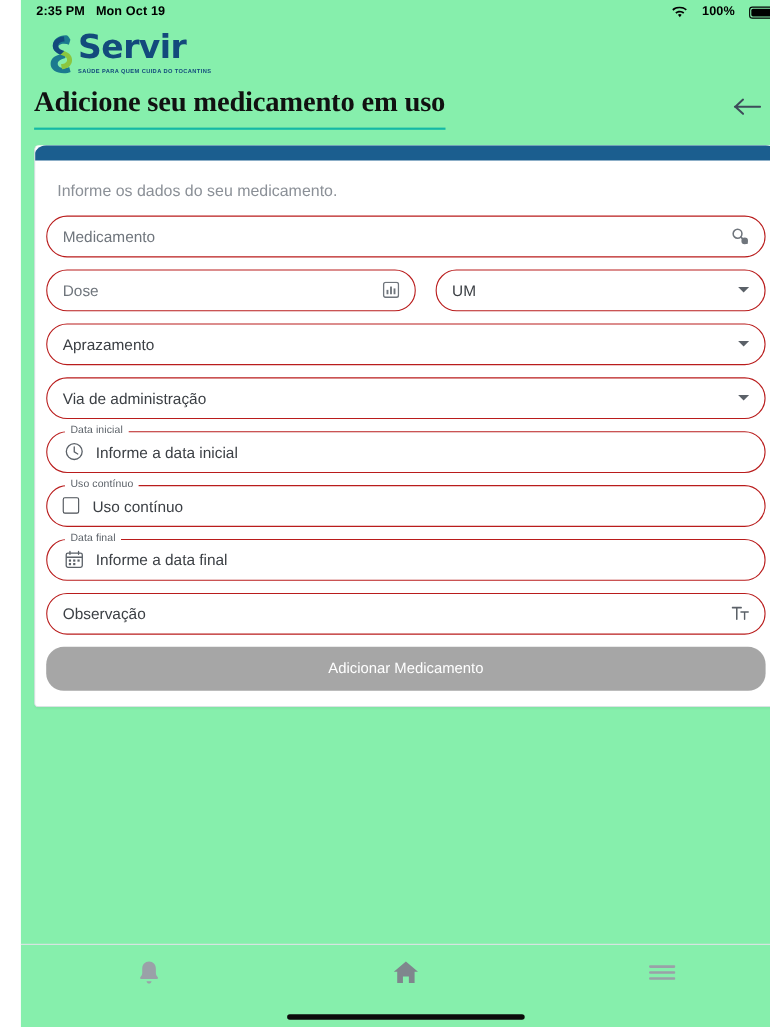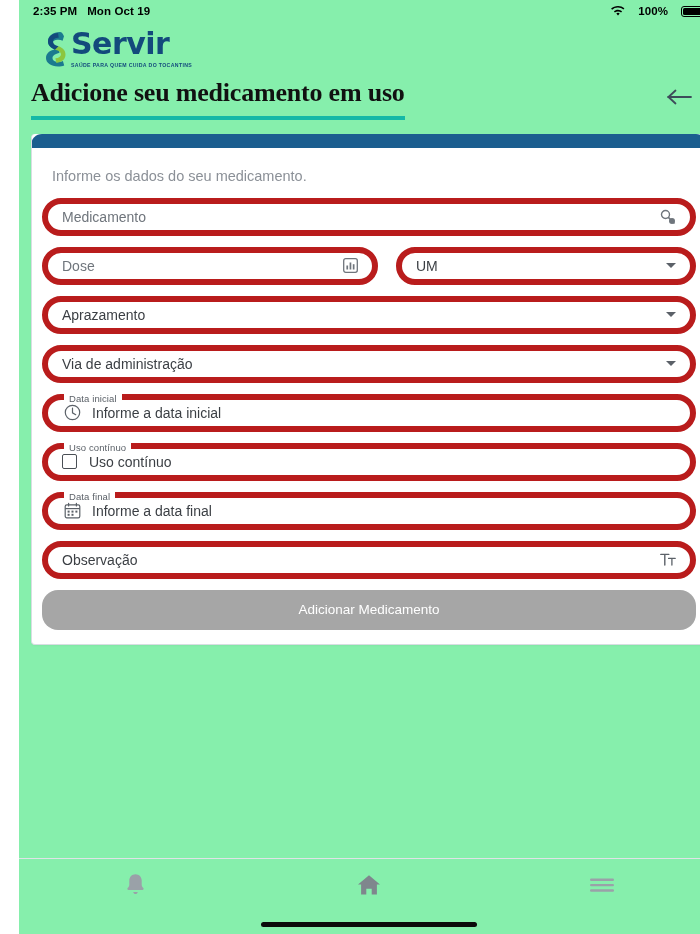--- a/index.html
+++ b/index.html
@@ -109,7 +109,7 @@
     color: #111;
     letter-spacing: -0.2px;
     padding-bottom: 8px;
-    border-bottom: 4px solid #14b8a6;
+    border-bottom: 2px solid #14b8a6;
     line-height: 1.15;
   }
   .back-btn {

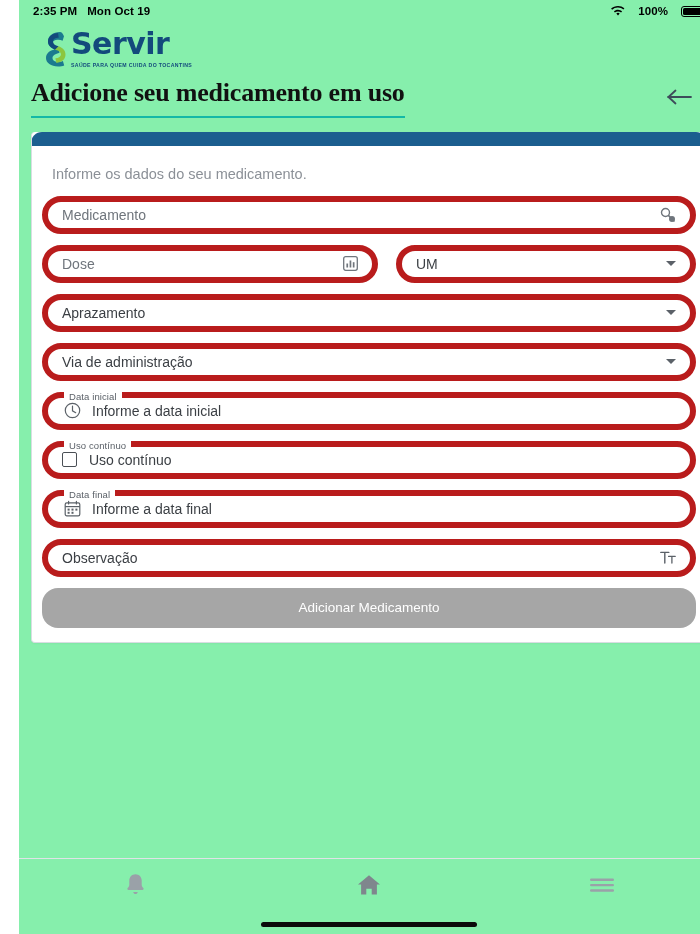--- a/index.html
+++ b/index.html
@@ -147,7 +147,7 @@
   .field {
     position: relative;
     height: 38px;
-    border: 6px solid #b91c1c;
+    border: 1px solid #b91c1c;
     border-radius: 19px;
     display: flex;
     align-items: center;

